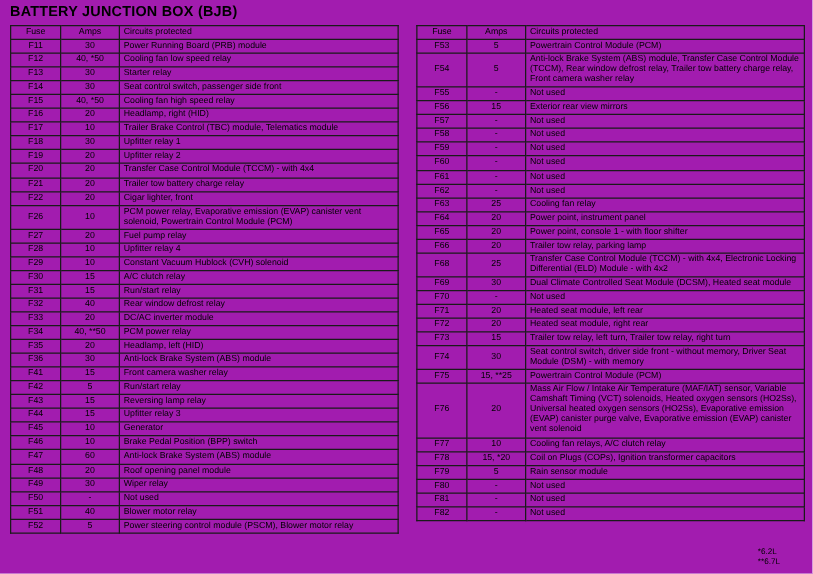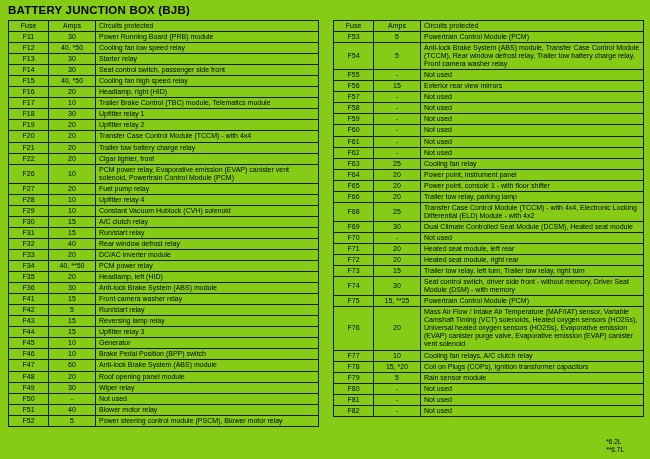--- a/index.html
+++ b/index.html
@@ -15,7 +15,7 @@
     height: 459px;
     box-sizing: border-box;
     padding: 4px 6px 0 8px;
-    background: #84cc16;
+    background: #a21caf;
     overflow: hidden;
   }
   .title {

